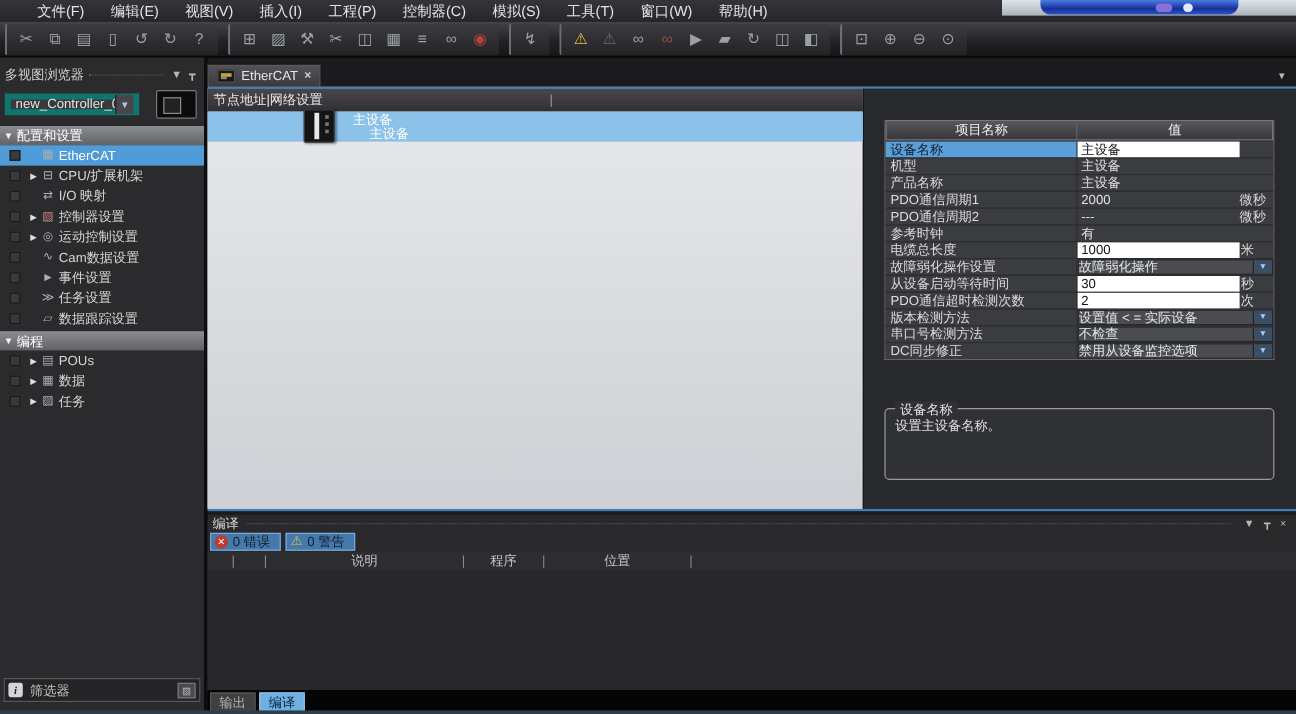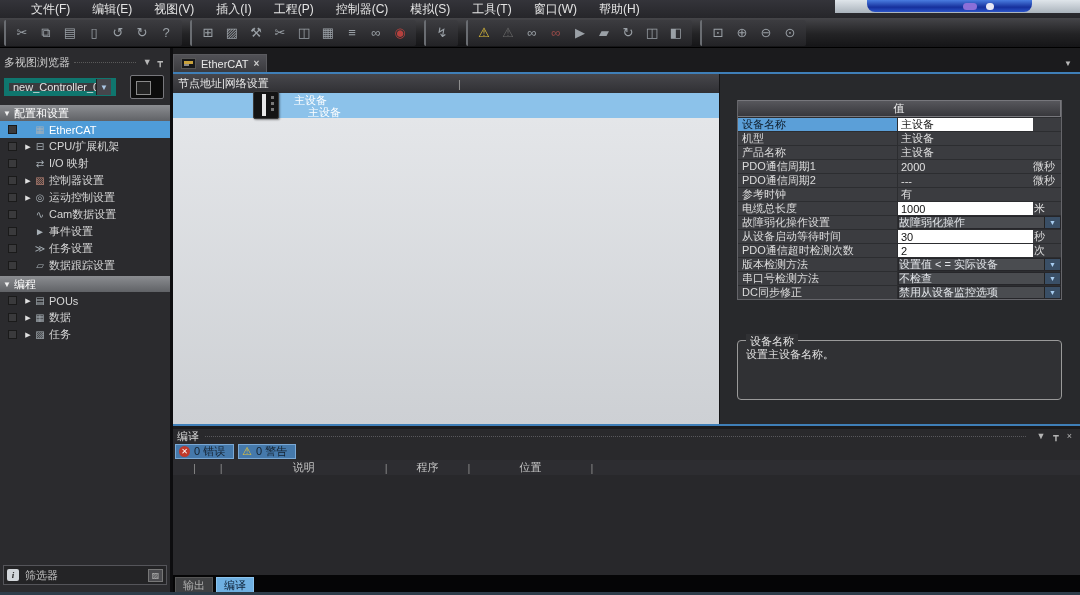--- a/index.html
+++ b/index.html
@@ -338,6 +338,7 @@
       <div class="props">
         <div class="ptable">
           <div class="phead">
+            <span class="hc hc1">项目名称</span>
             <span class="hc hc2">值</span>
           </div>
           <div id="prows">

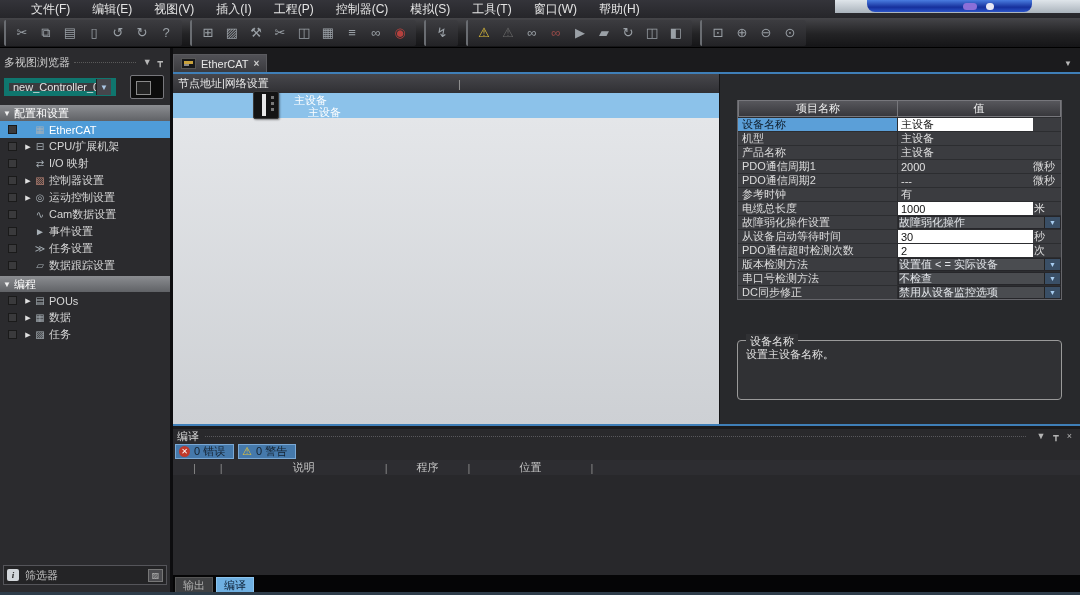--- a/index.html
+++ b/index.html
@@ -475,7 +475,7 @@
           <span class="bp-pipe">|</span>
           <div class="bp-col" style="width: 162px;">说明</div>
           <span class="bp-pipe">|</span>
-          <div class="bp-col" style="width: 80px;">程序</div>
+          <div class="bp-col" style="width: 64px;">程序</div>
           <span class="bp-pipe">|</span>
           <div class="bp-col" style="width: 120px;">位置</div>
           <span class="bp-pipe">|</span>

